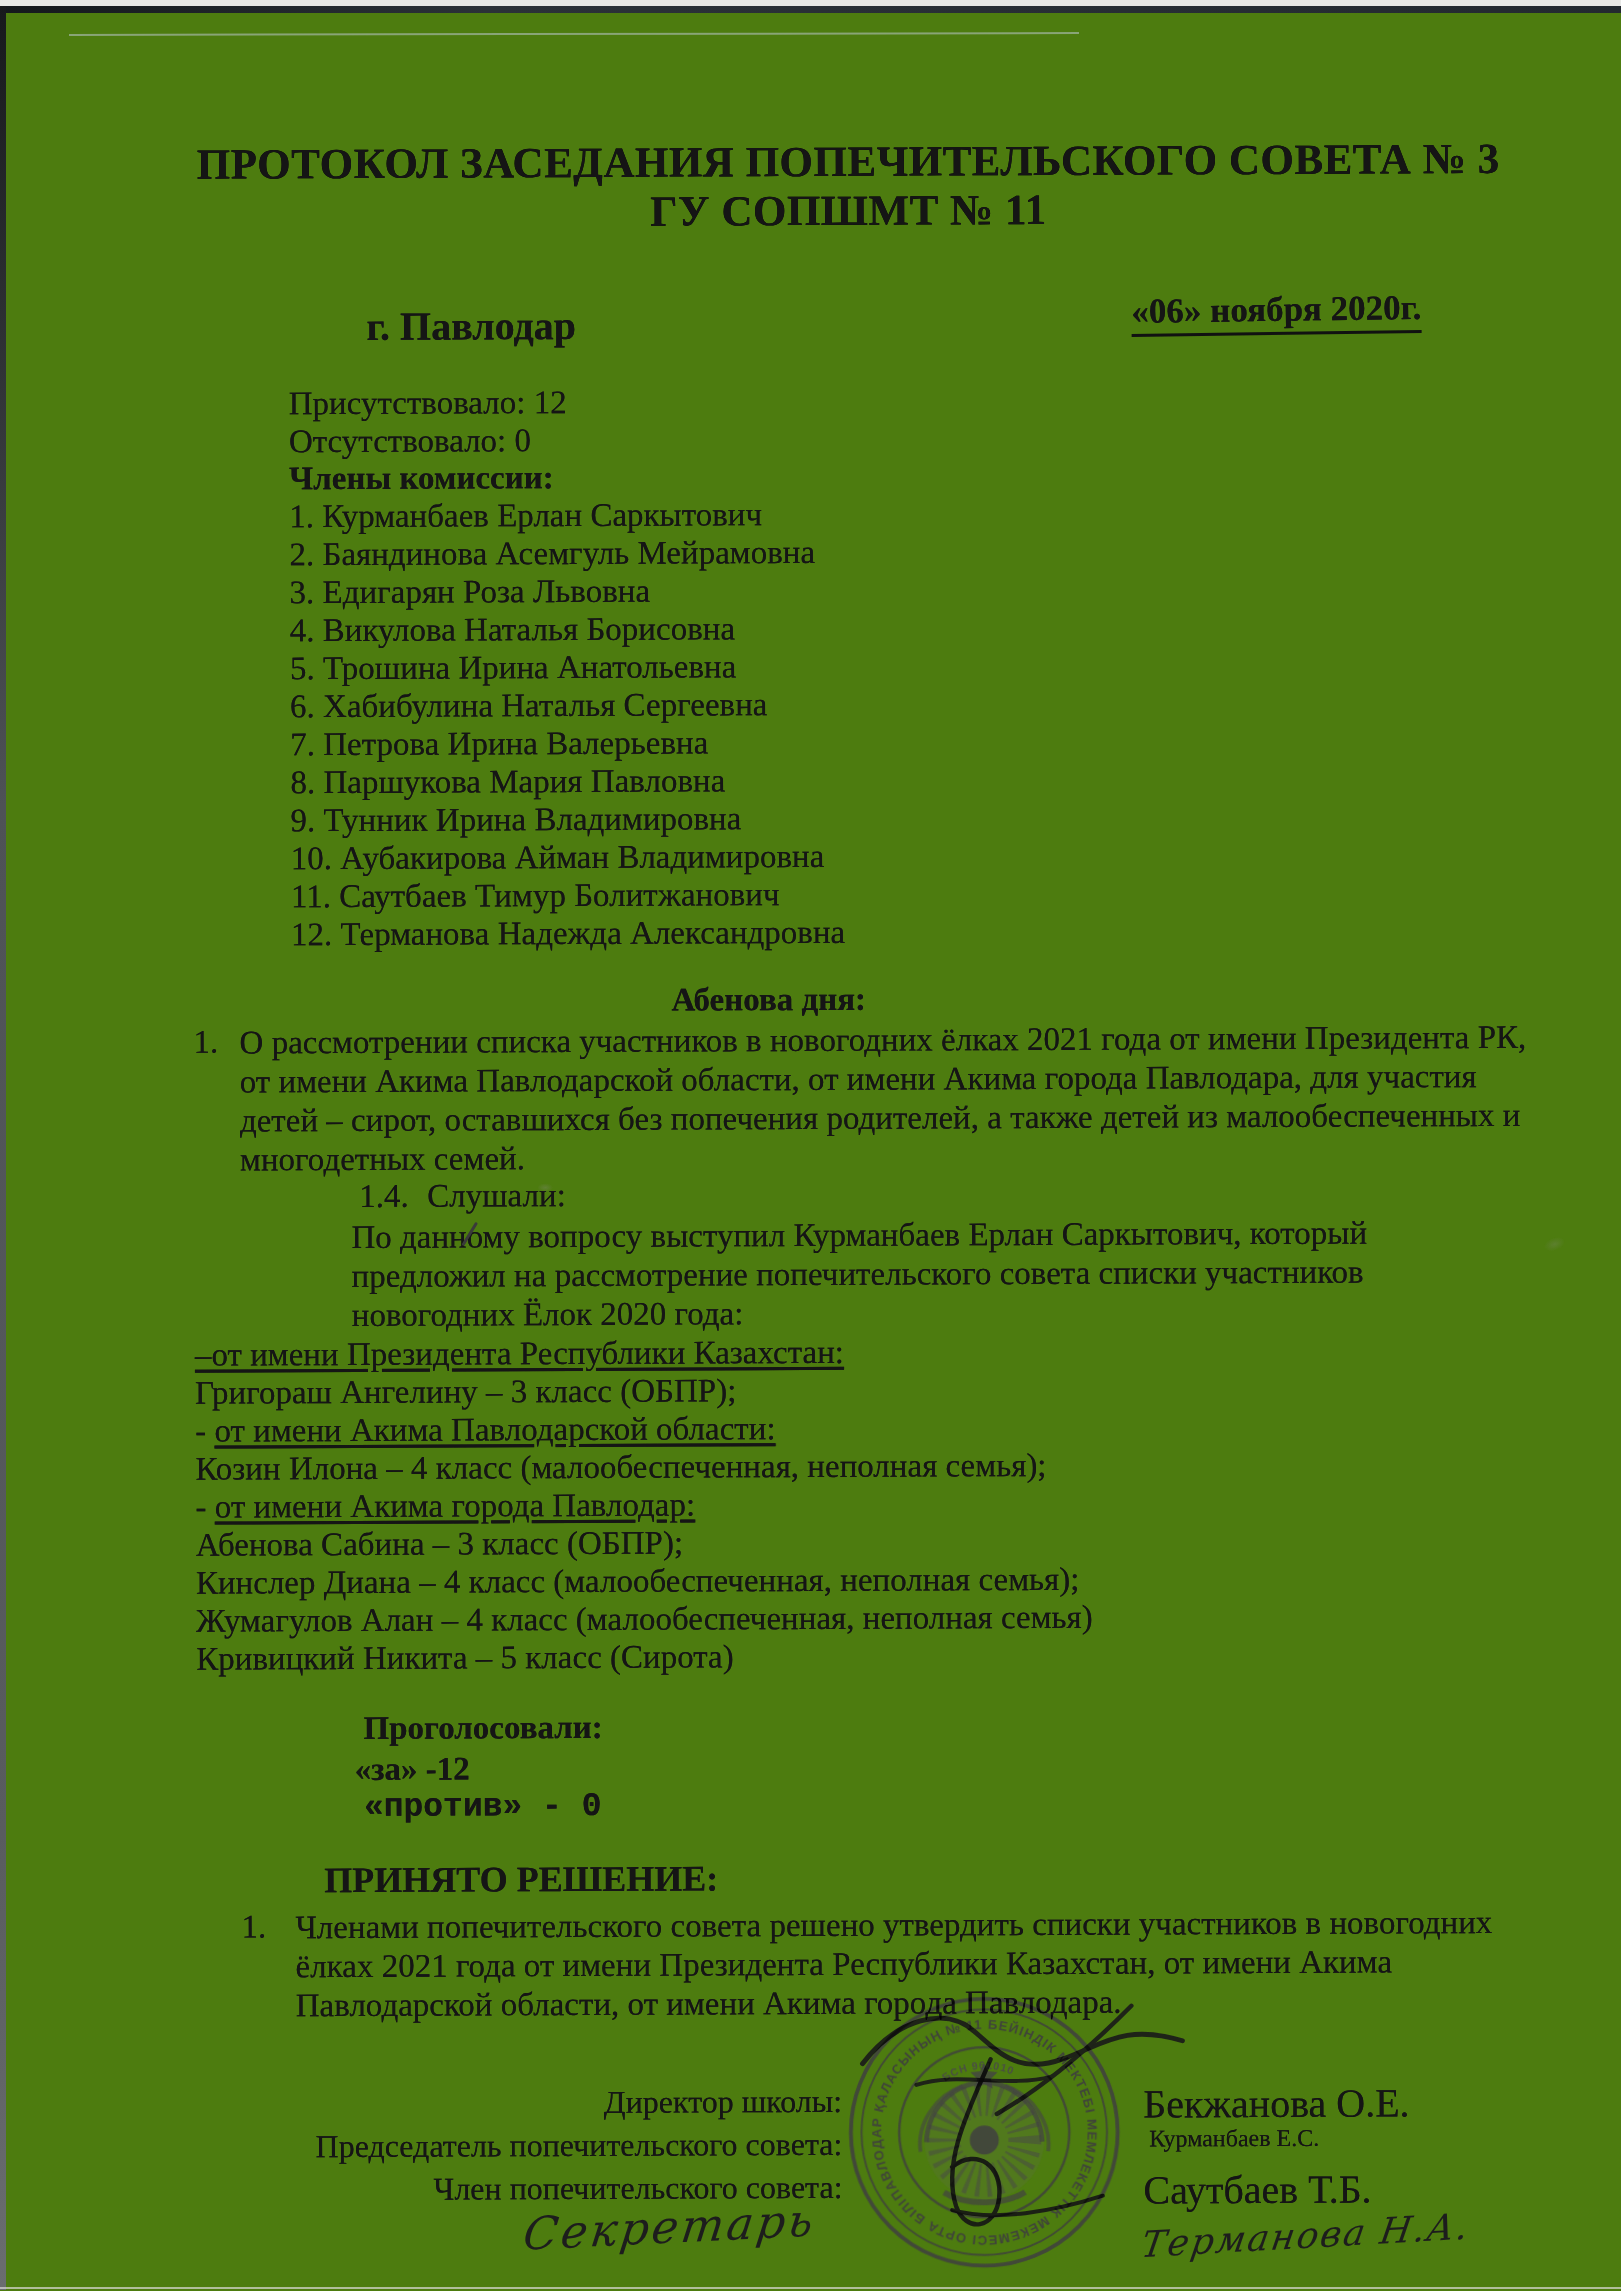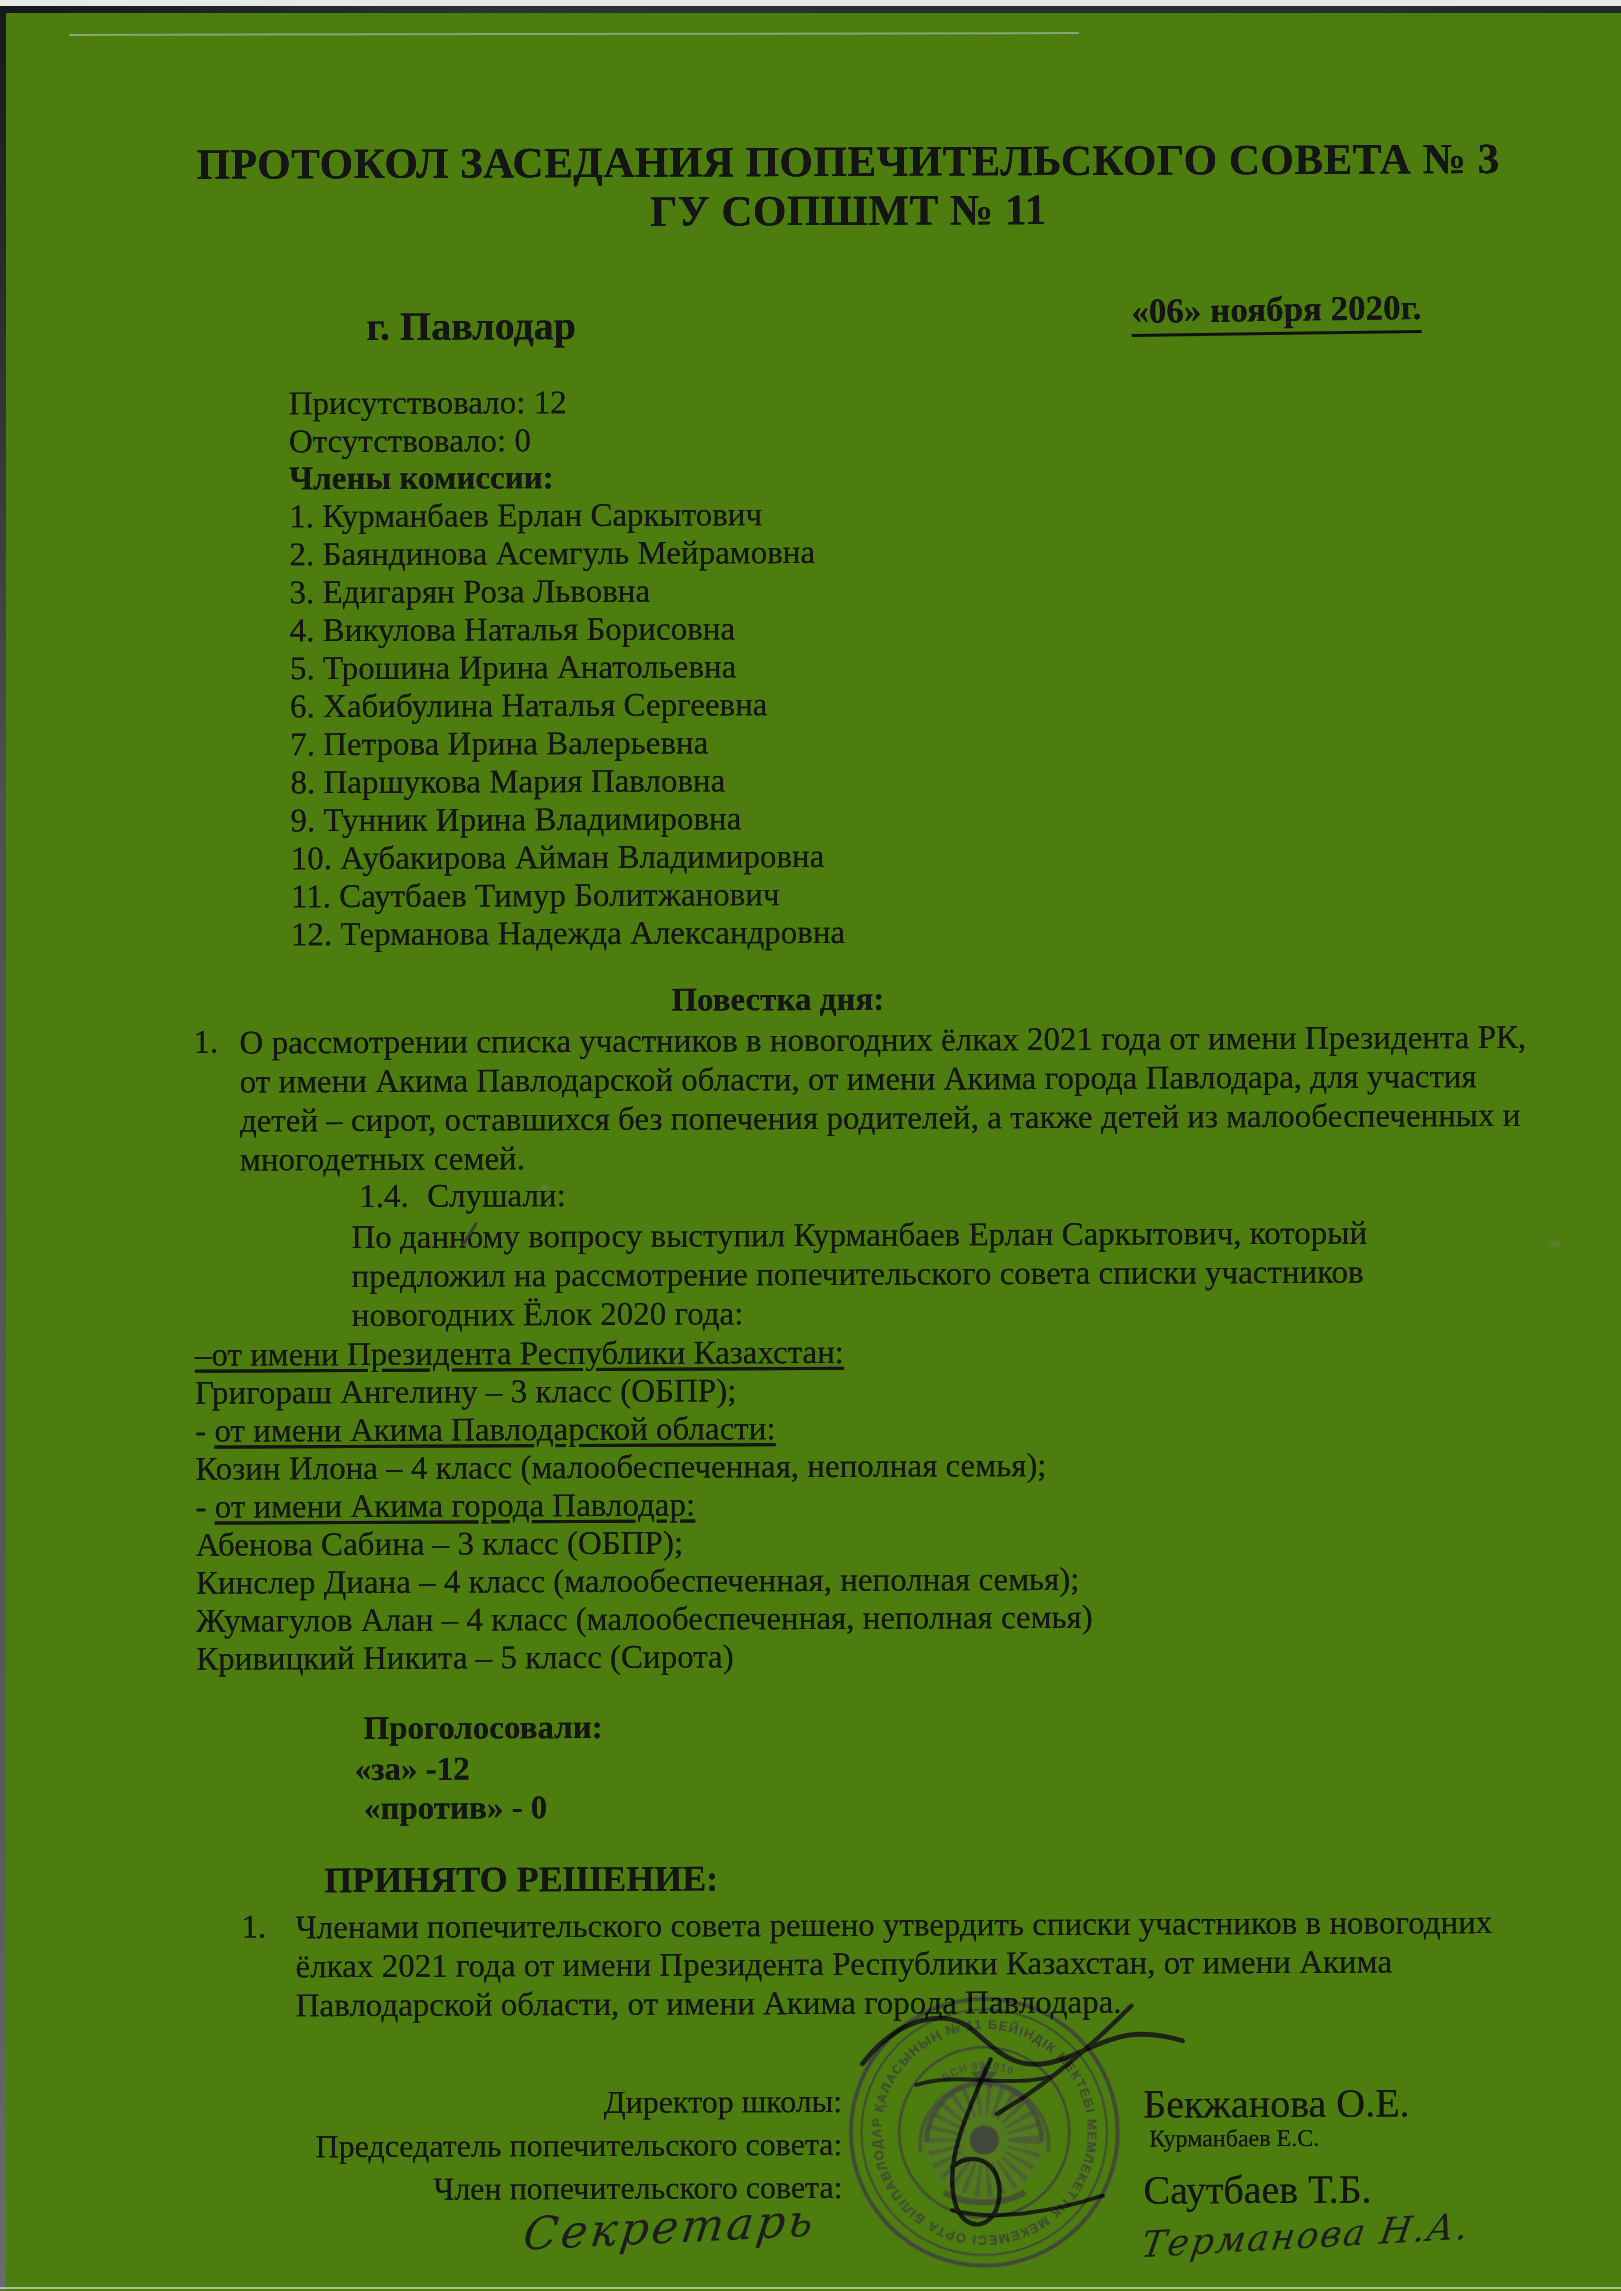--- a/index.html
+++ b/index.html
@@ -75,7 +75,7 @@
       <div class="ln">12. Терманова Надежда Александровна</div>
     </div>
 
-    <div class="t b" style="left:672px;top:975px;">Повестка дня:</div>
+    <div class="t b" style="left:672px;top:975px;">Абенова дня:</div>
     <div class="t" style="left:194px;top:1015px;">1.</div>
     <div class="block" style="left:240px;top:1015px;">
       <div class="ln">О рассмотрении списка участников в новогодних ёлках 2021 года от имени Президента РК,</div>

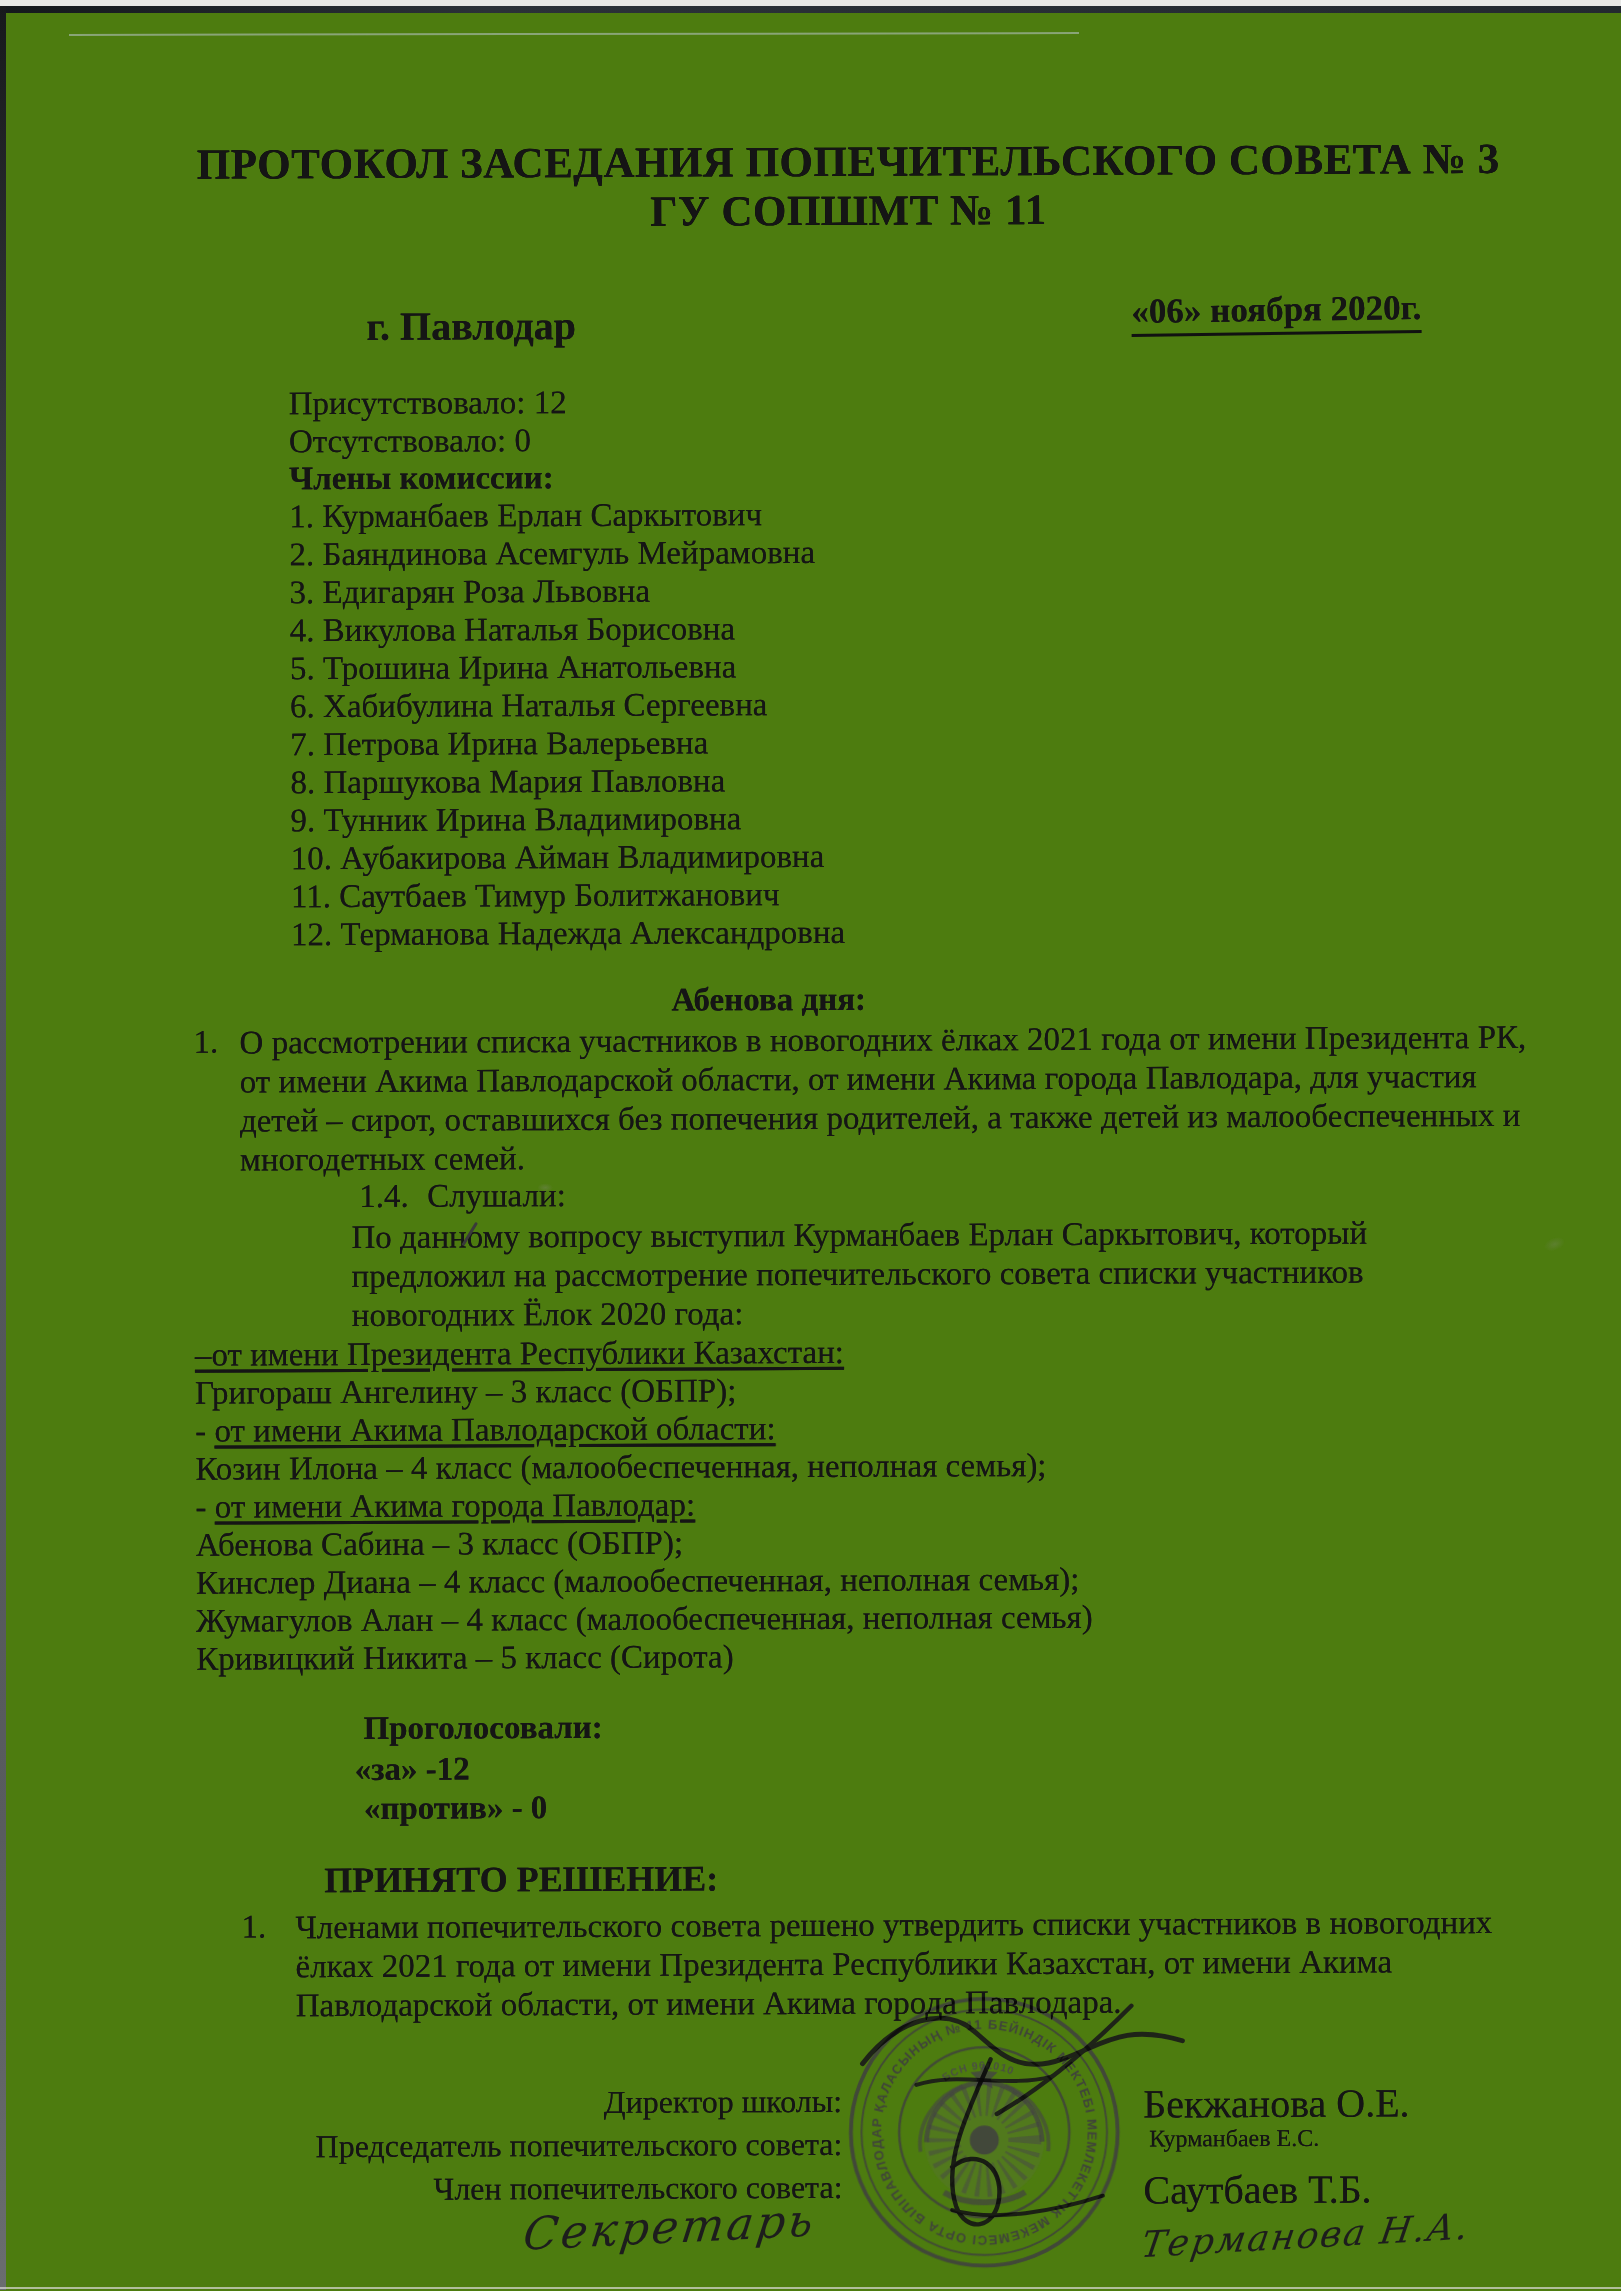--- a/index.html
+++ b/index.html
@@ -110,7 +110,7 @@
 
     <div class="t b" style="left:361px;top:1702px;">Проголосовали:</div>
     <div class="t b" style="left:352px;top:1743px;">«за» -12</div>
-    <div class="t b" style="left:361px;top:1782px;">«против» - 0</div>
+    <div class="t b" style="left:361px;top:1782px;font-family:Liberation Mono, monospace;">«против» - 0</div>
 
     <div class="t b" style="left:321px;top:1852px;font-size:36px;">ПРИНЯТО РЕШЕНИЕ:</div>
     <div class="t" style="left:238px;top:1900px;">1.</div>

